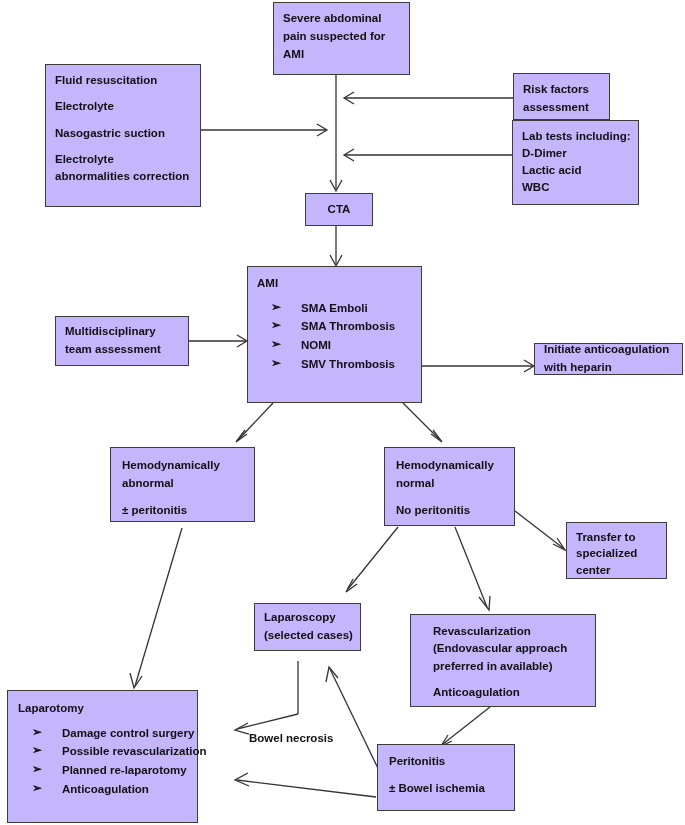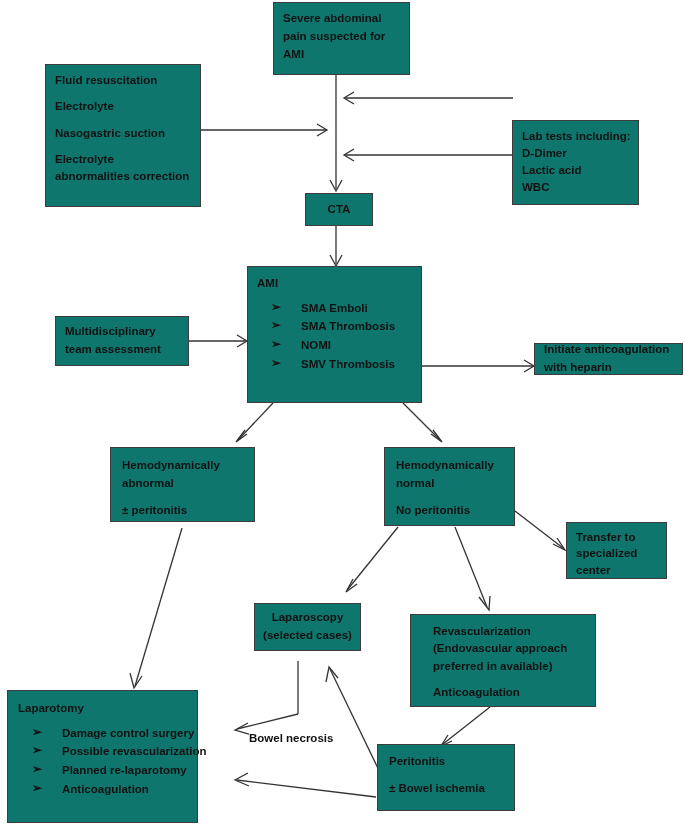--- a/index.html
+++ b/index.html
@@ -20,7 +20,7 @@
     position: absolute;
     box-sizing: border-box;
     border: 1.3px solid #3c3c3c;
-    background: #0f766e;
+    background: #c4b5fd;
     color: #111111;
     font-weight: bold;
     font-size: 11.5px;

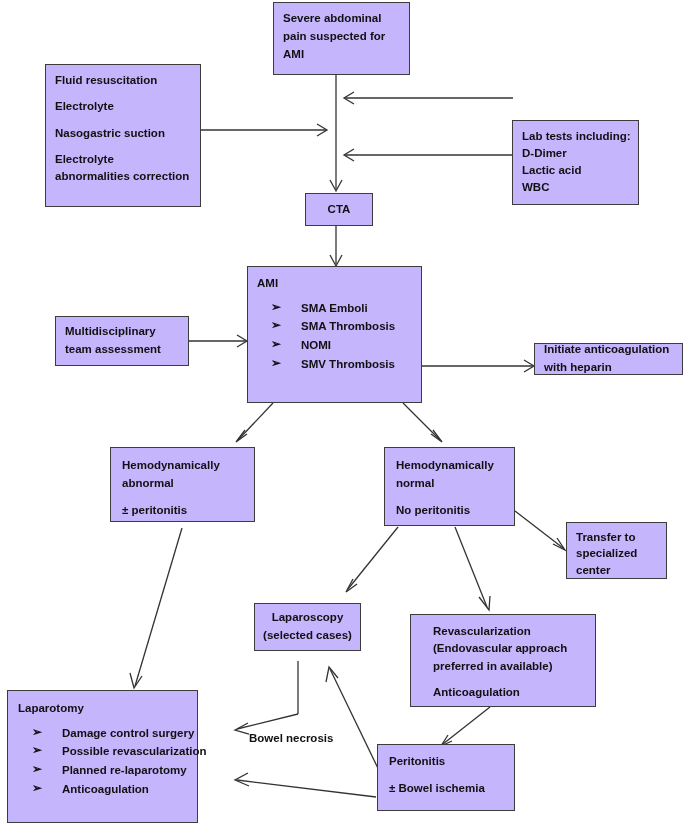--- a/index.html
+++ b/index.html
@@ -187,6 +187,10 @@
     <span class="line">abnormalities correction</span>
   </div>
 
+  <div class="node" style="left:513px; top:73px; width:97px; height:47px;">
+    <span class="line">Risk factors</span>
+    <span class="line">assessment</span>
+  </div>
 
   <div class="node" style="left:512px; top:120px; width:127px; height:85px; line-height:1.47;">
     <span class="line">Lab tests including:</span>

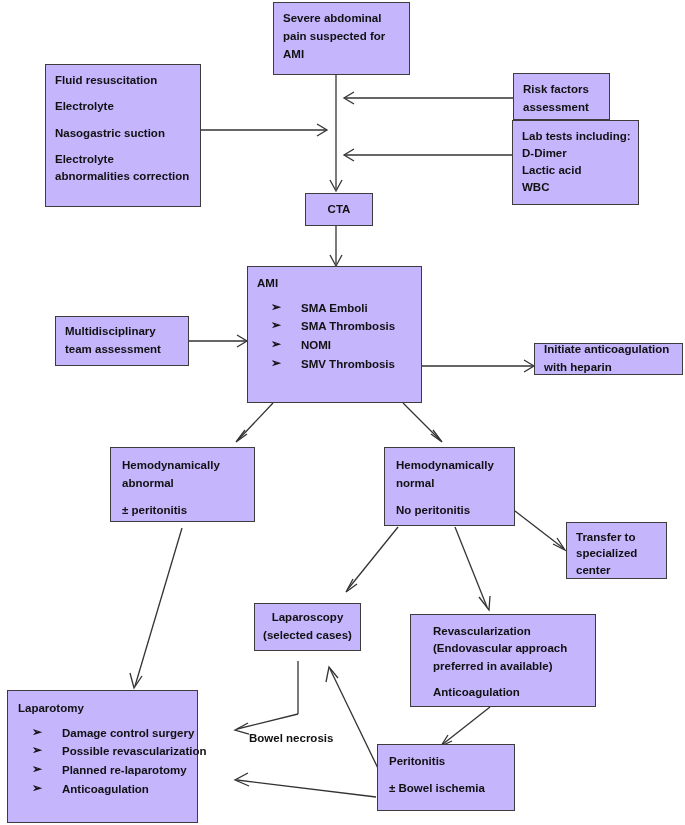--- a/index.html
+++ b/index.html
@@ -255,7 +255,7 @@
     <span class="line">center</span>
   </div>
 
-  <div class="node vcenter" style="left:254px; top:603px; width:107px; height:48px;align-items:center;">
+  <div class="node vcenter" style="left:254px; top:603px; width:107px; height:48px;">
     <span class="line">Laparoscopy</span>
     <span class="line">(selected cases)</span>
   </div>

